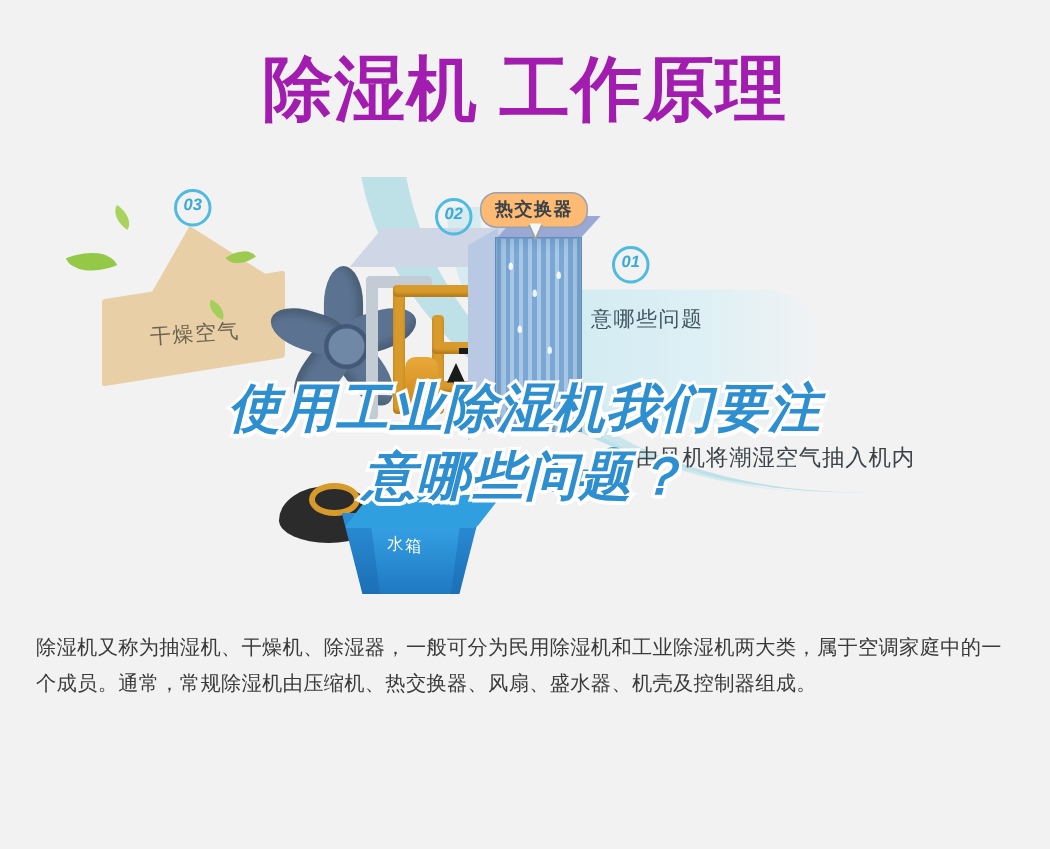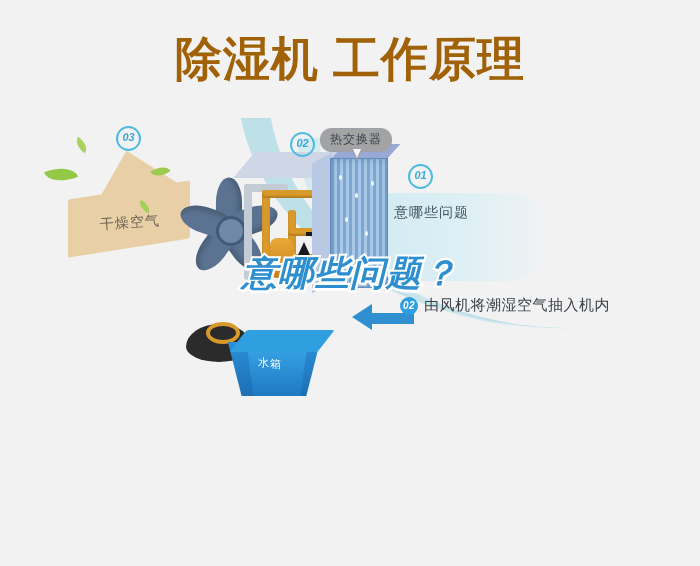--- a/index.html
+++ b/index.html
@@ -18,7 +18,7 @@
     font-size:47px;
     font-weight:bold;
     letter-spacing:1px;
-    color:#a16207;
+    color:#a21caf;
     line-height:62px;
     white-space:nowrap;
   }

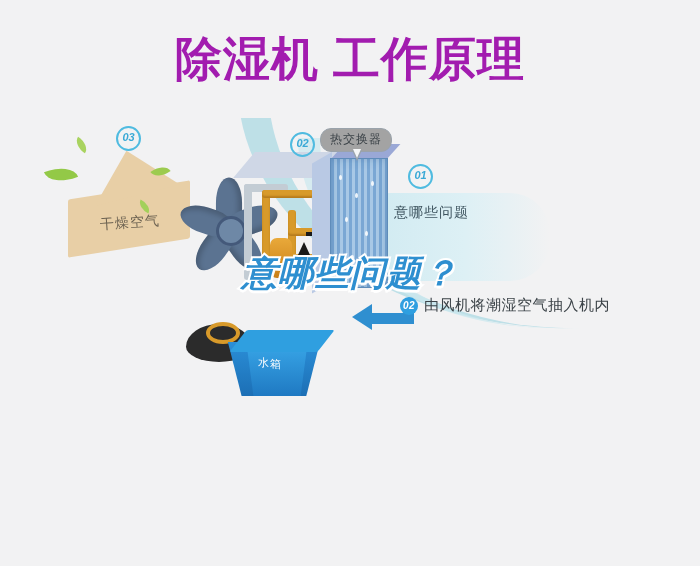--- a/index.html
+++ b/index.html
@@ -228,10 +228,11 @@
     padding:2px 9px 3px;
     border:1px solid #9aa3ab;
     border-radius:11px;
-    background:#a3a3a3;
+    background:#fdba74;
     font-size:12px;color:#3c4348;
     letter-spacing:1px;
     white-space:nowrap;
+    font-weight:bold;
   }
   .bubble-tail{
     position:absolute;left:352px;top:32px;width:0;height:0;

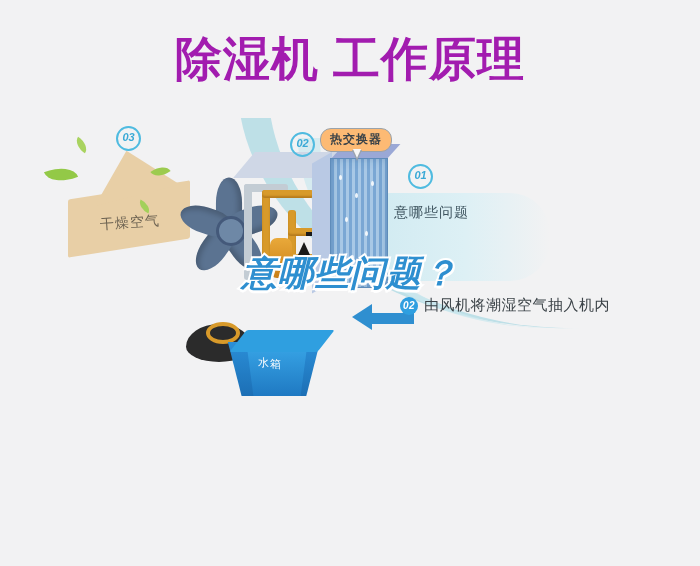--- a/index.html
+++ b/index.html
@@ -375,6 +375,7 @@
 </div>
 
 <div id="overlay-headline">
+  <span class="l">使用工业除湿机我们要注</span>
   <span class="l">意哪些问题？</span>
 </div>
 

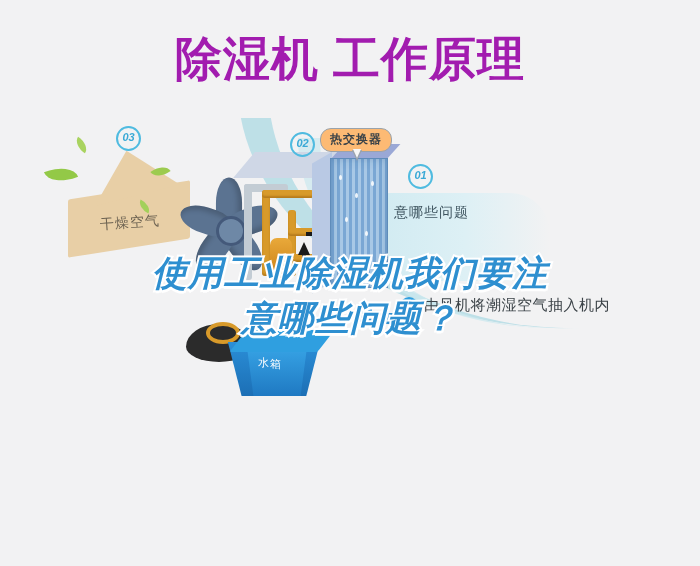--- a/index.html
+++ b/index.html
@@ -380,6 +380,7 @@
 </div>
 
 <div id="body-copy">
+  <p>除湿机又称为抽湿机、干燥机、除湿器，一般可分为民用除湿机和工业除湿机两大类，属于空调家庭中的一个成员。通常，常规除湿机由压缩机、热交换器、风扇、盛水器、机壳及控制器组成。</p>
 </div>
 
 </body></html>

